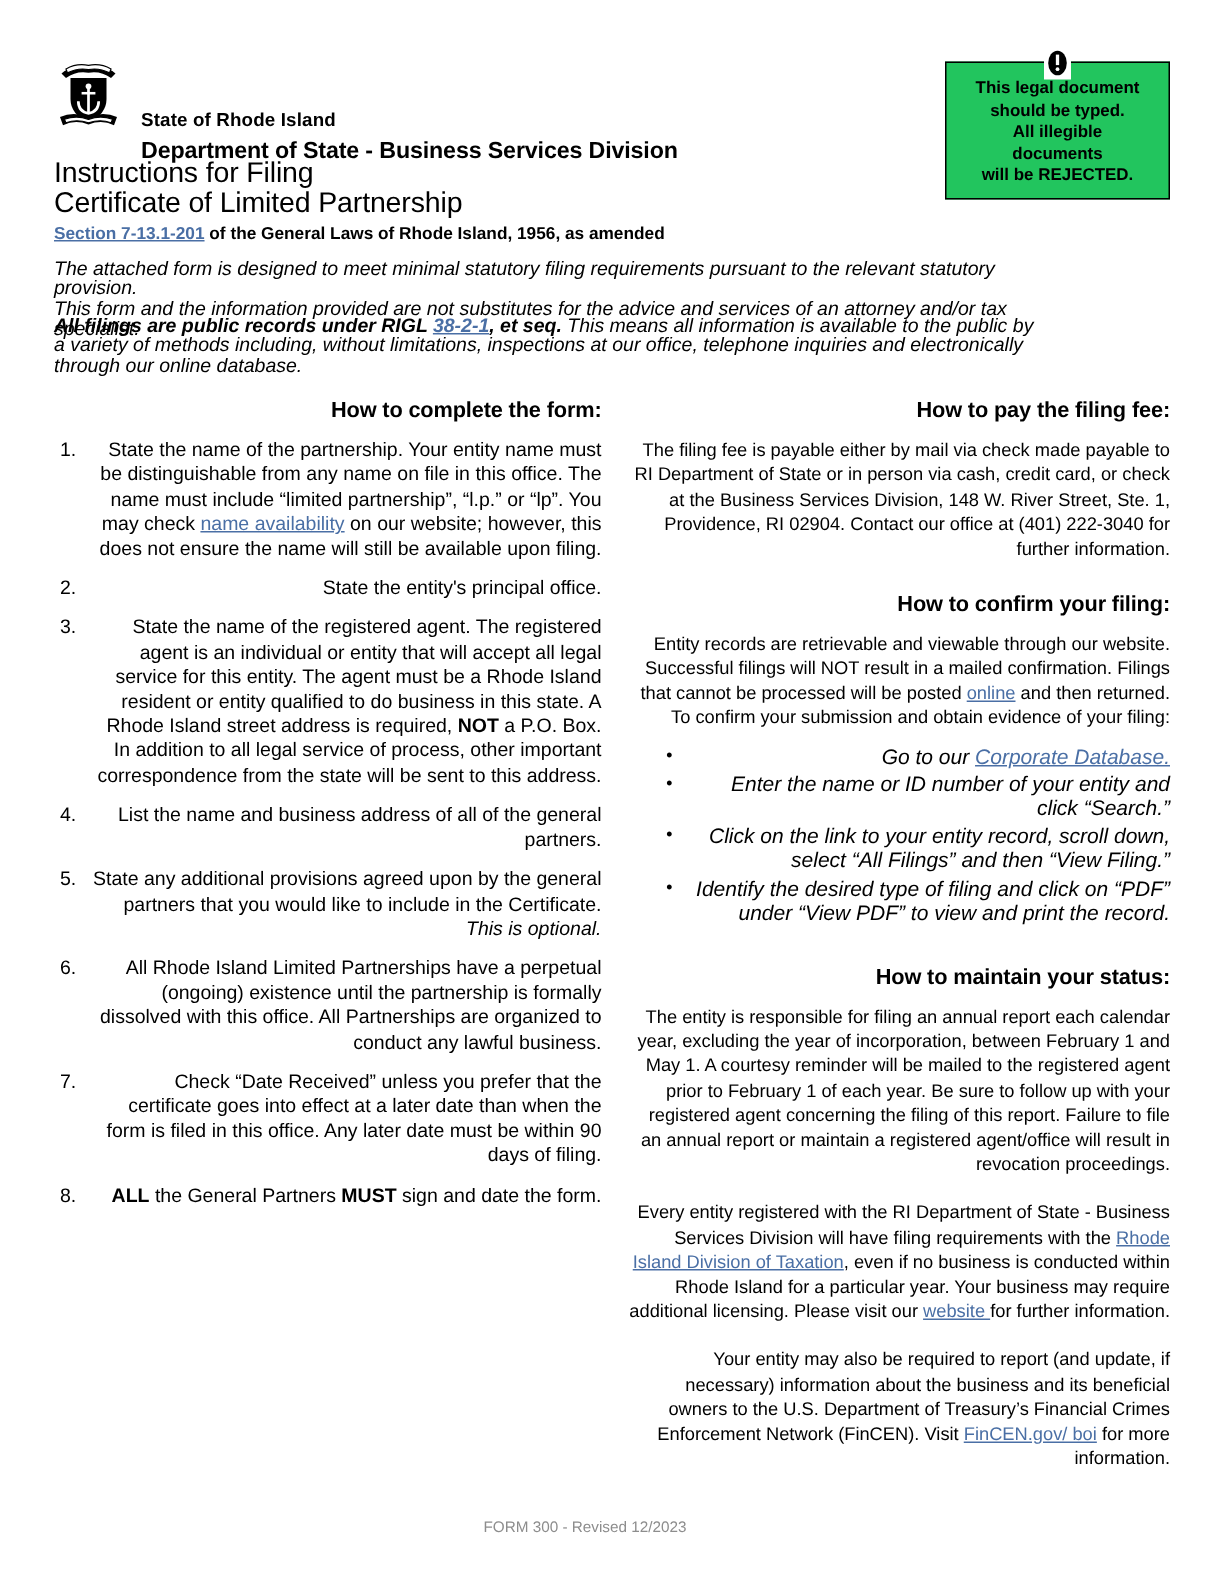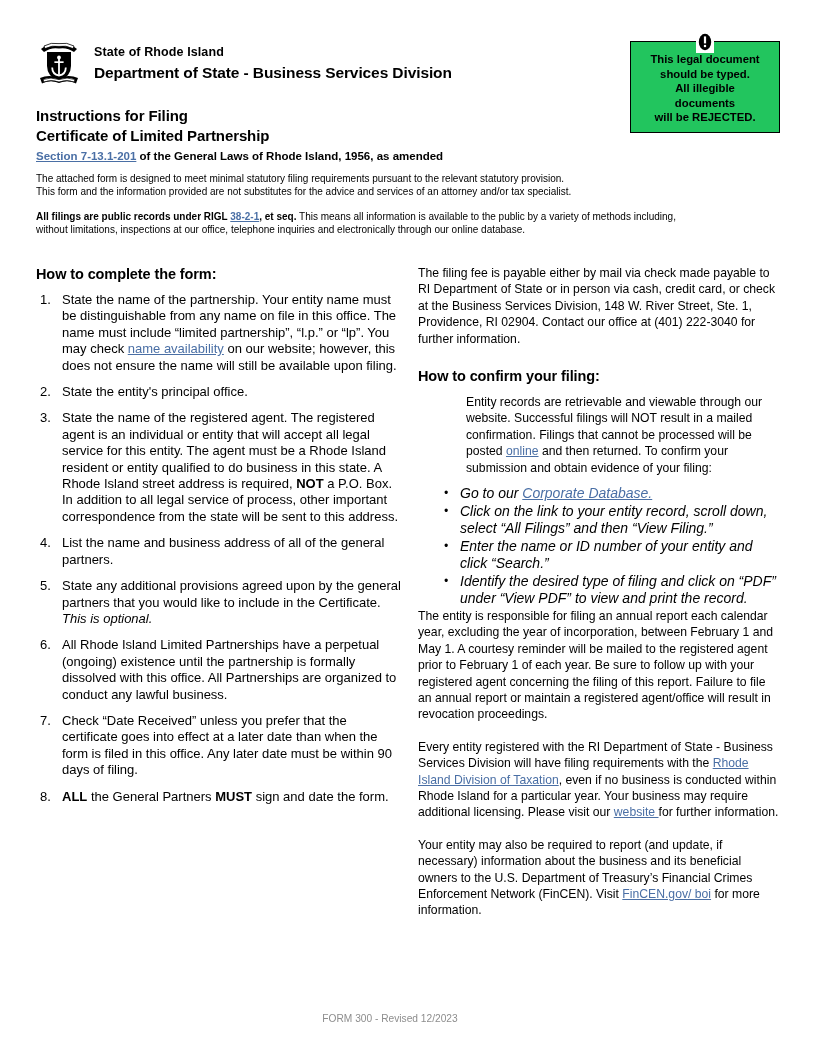--- a/index.html
+++ b/index.html
@@ -48,6 +48,7 @@
     font-weight: bold;
     letter-spacing: 0.1px;
     line-height: 16px;
+    margin-top: 28px;
   }
   .agency-line2 {
     font-size: 15.5px;

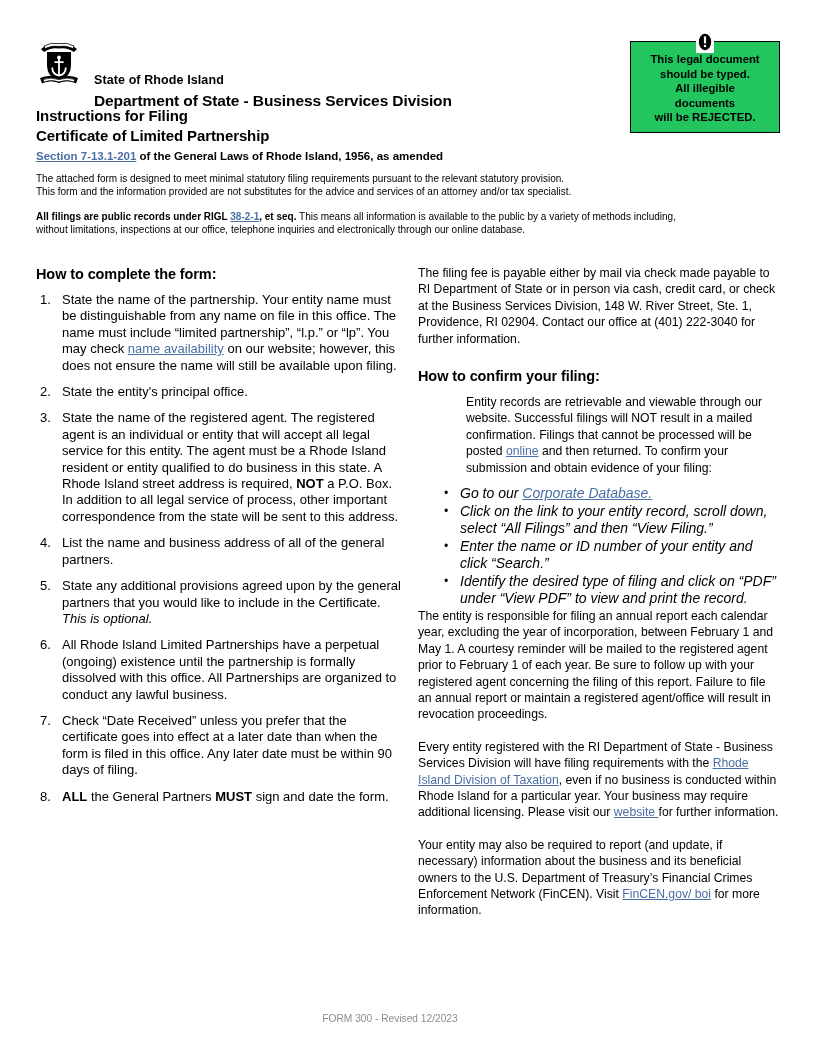--- a/index.html
+++ b/index.html
@@ -96,8 +96,8 @@
     width: 500px;
   }
   .title-line {
-    font-size: 15px;
-    font-weight: bold;
+    font-size: 19px;
+    font-weight: normal;
     line-height: 20px;
     letter-spacing: -0.1px;
   }

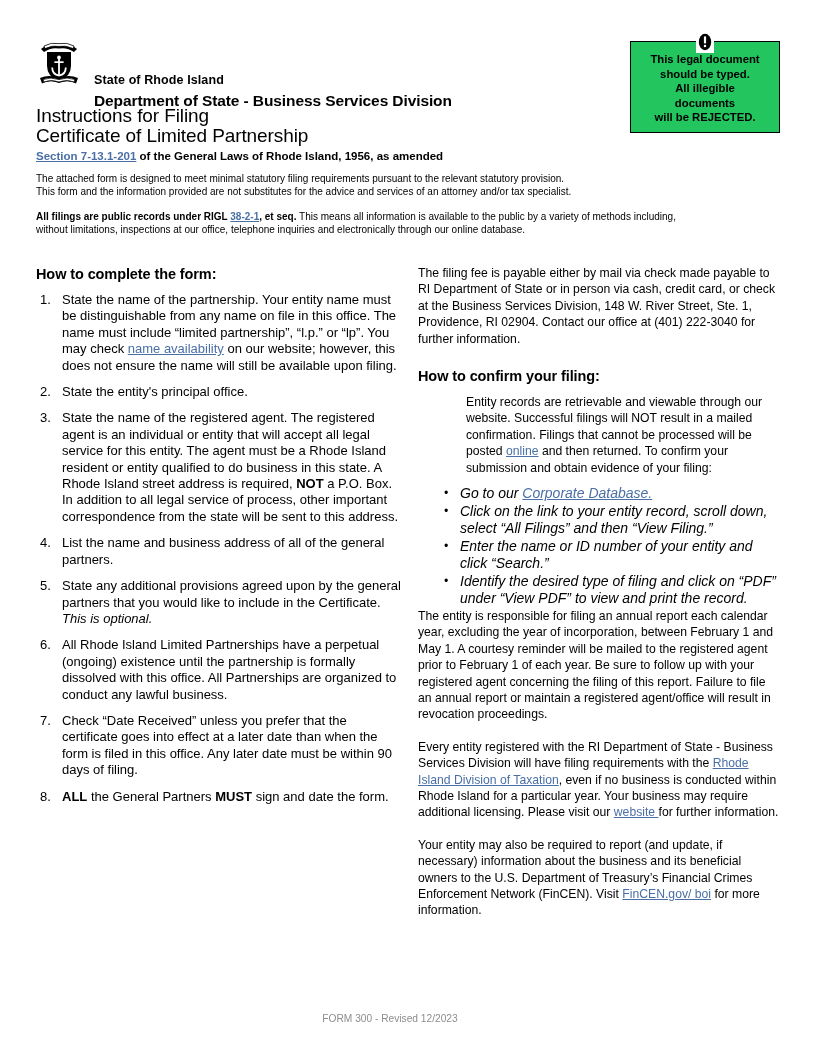--- a/index.html
+++ b/index.html
@@ -113,7 +113,8 @@
     position: absolute;
     left: 36px;
     width: 660px;
-    font-size: 10px;
+    font-size: 13px;
+    font-style: italic;
     line-height: 13.4px;
   }
   .disclaimer-a { top: 172px; }

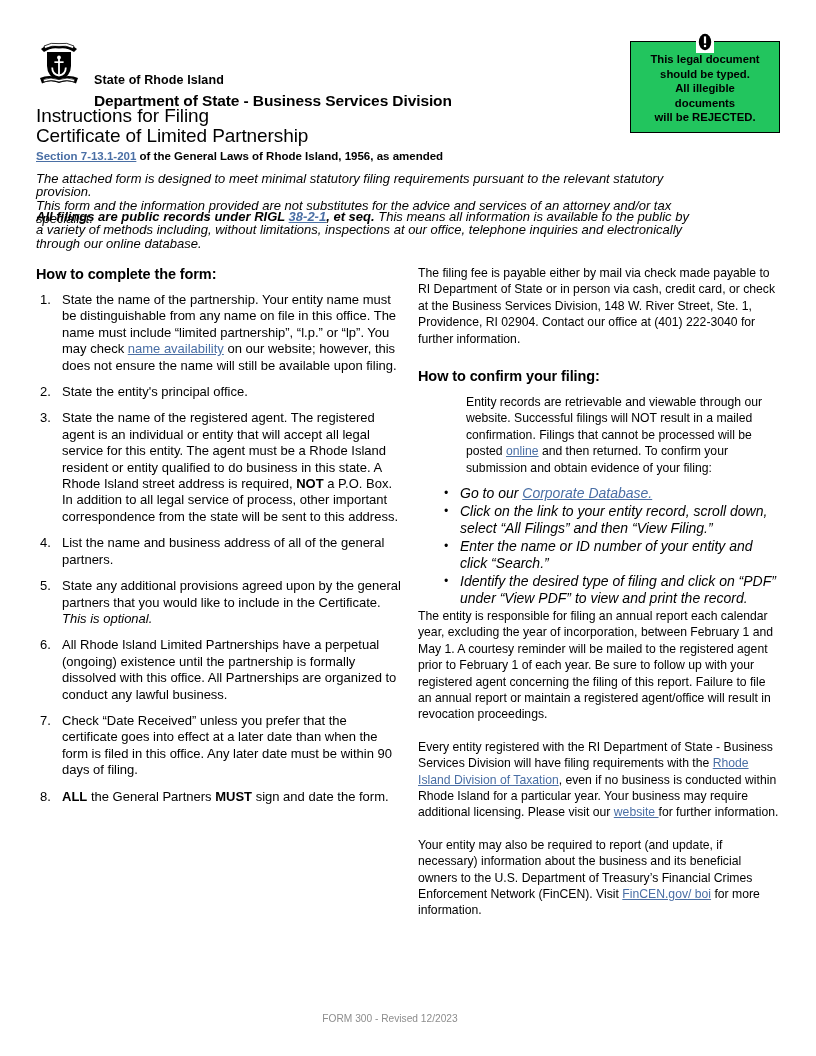--- a/index.html
+++ b/index.html
@@ -124,6 +124,7 @@
   .col {
     position: absolute;
     top: 265px;
+    text-align: right;
   }
   .col-left { left: 36px; width: 365px; }
   .col-right { left: 418px; width: 362px; }

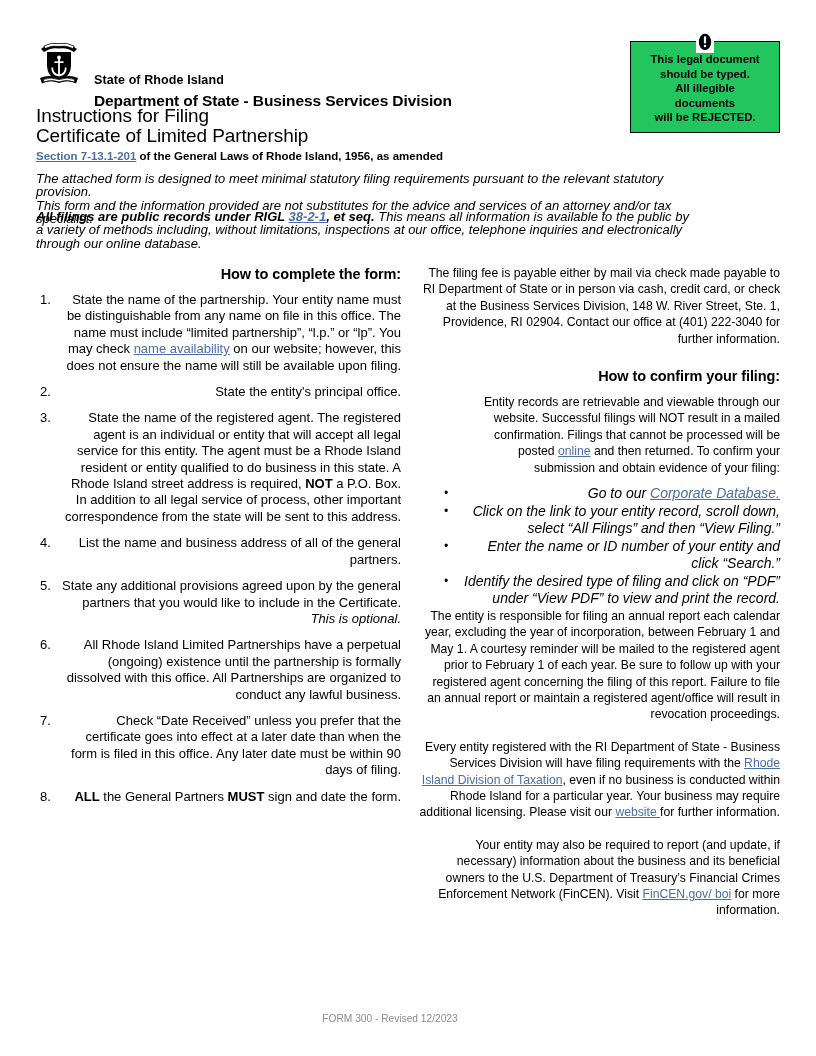--- a/index.html
+++ b/index.html
@@ -282,6 +282,7 @@
   </div>
 
   <div class="col col-right">
+    <h2 class="section-heading">How to pay the filing fee:</h2>
     <p class="body-text">The filing fee is payable either by mail via check made payable to RI Department of State or in person via cash, credit card, or check at the Business Services Division, 148 W. River Street, Ste. 1, Providence, RI 02904. Contact our office at (401) 222-3040 for further information.</p>
 
     <h2 class="section-heading spaced">How to confirm your filing:</h2>

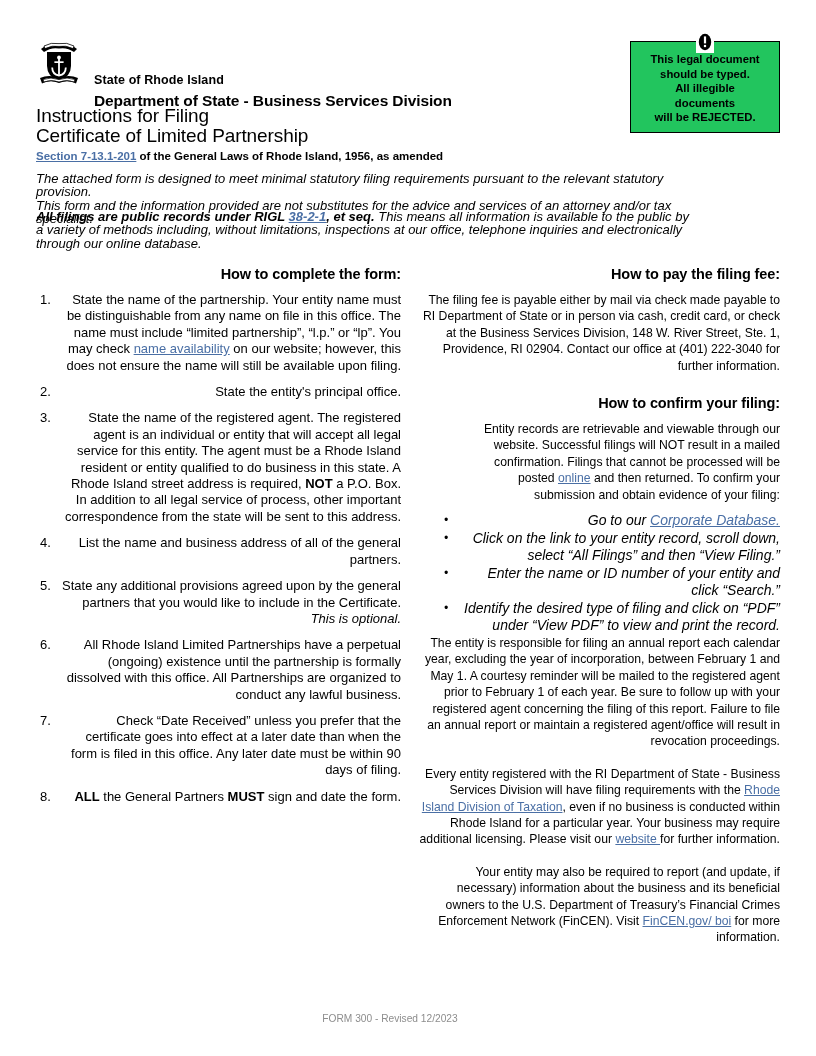--- a/index.html
+++ b/index.html
@@ -143,7 +143,7 @@
     line-height: 16.4px;
     margin: 0 0 13px 0;
   }
-  p.body-text.tight { margin-bottom: 9px; margin-left: 48px; }
+  p.body-text.tight { margin-bottom: 9px; }
 
   ol.numbered {
     margin: 0;

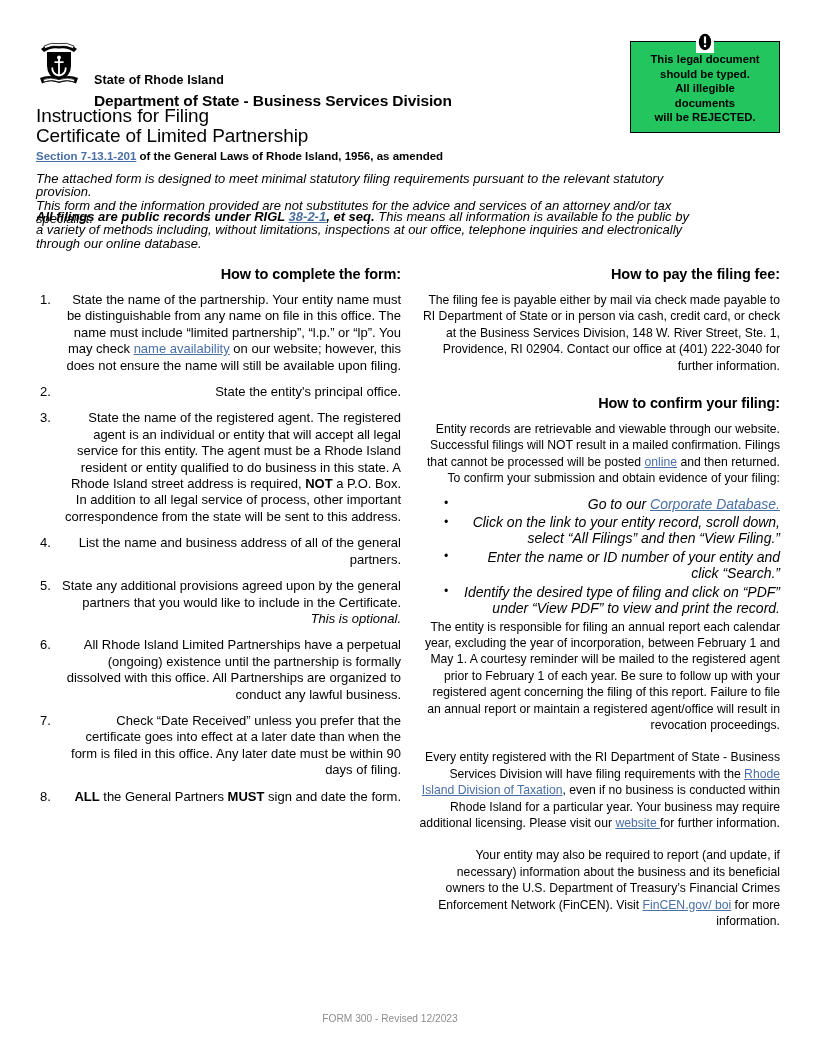--- a/index.html
+++ b/index.html
@@ -289,8 +289,8 @@
     <p class="body-text tight"><span>Entity records are retrievable and viewable through our website. Successful filings will NOT result in a mailed confirmation. Filings that cannot be processed will be posted </span><a class="doc-link" href="#">online</a><span> and then returned. To confirm your submission and obtain evidence of your filing:</span></p>
     <ul class="bulleted">
       <li><span>Go to our </span><a class="doc-link" href="#">Corporate Database.</a></li>
+      <li>Enter the name or ID number of your entity and click “Search.”</li>
       <li>Click on the link to your entity record, scroll down, select “All Filings” and then “View Filing.”</li>
-      <li>Enter the name or ID number of your entity and click “Search.”</li>
       <li>Identify the desired type of filing and click on “PDF” under “View PDF” to view and print the record.</li>
     </ul>
 

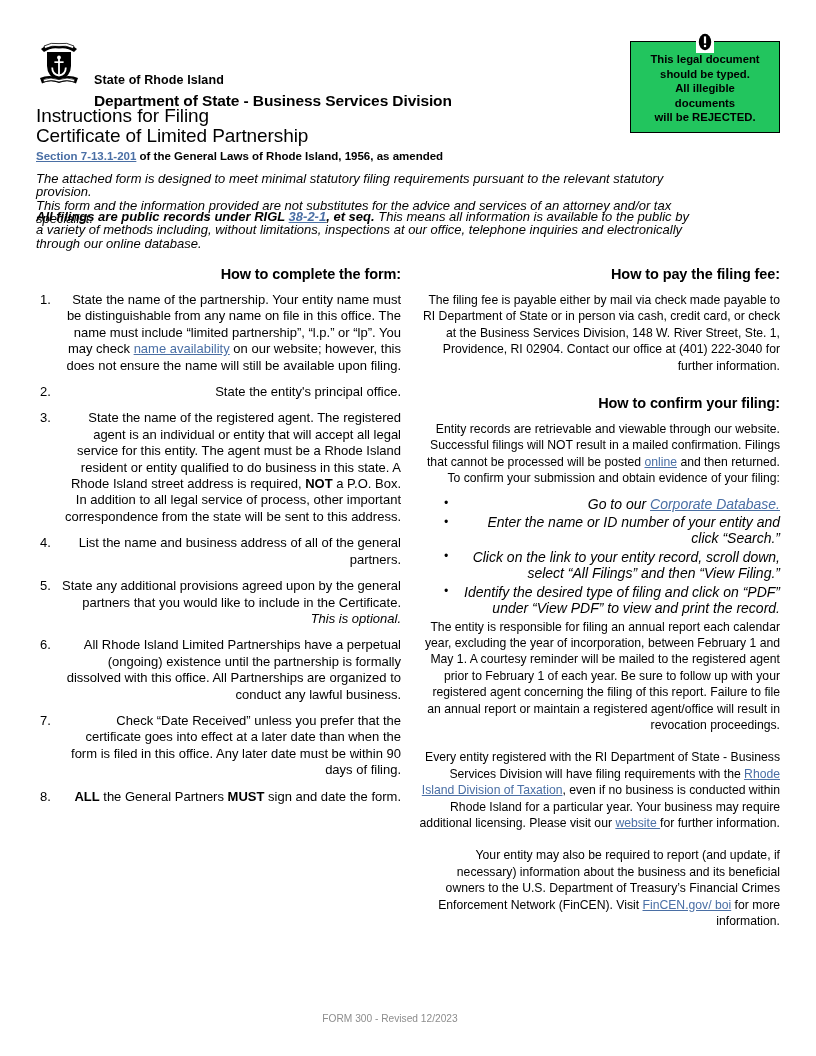--- a/index.html
+++ b/index.html
@@ -294,6 +294,7 @@
       <li>Identify the desired type of filing and click on “PDF” under “View PDF” to view and print the record.</li>
     </ul>
 
+    <h2 class="section-heading spaced" style="margin-top:26px">How to maintain your status:</h2>
     <p class="body-text">The entity is responsible for filing an annual report each calendar year, excluding the year of incorporation, between February 1 and May 1. A courtesy reminder will be mailed to the registered agent prior to February 1 of each year. Be sure to follow up with your registered agent concerning the filing of this report. Failure to file an annual report or maintain a registered agent/office will result in revocation proceedings.</p>
 
     <p class="body-text" style="margin-top:16px"><span>Every entity registered with the RI Department of State - Business Services Division will have filing requirements with the </span><a class="doc-link" href="#">Rhode Island Division of Taxation</a><span>, even if no business is conducted within Rhode Island for a particular year. Your business may require additional licensing. Please visit our </span><a class="doc-link" href="#">website </a><span>for further information.</span></p>

